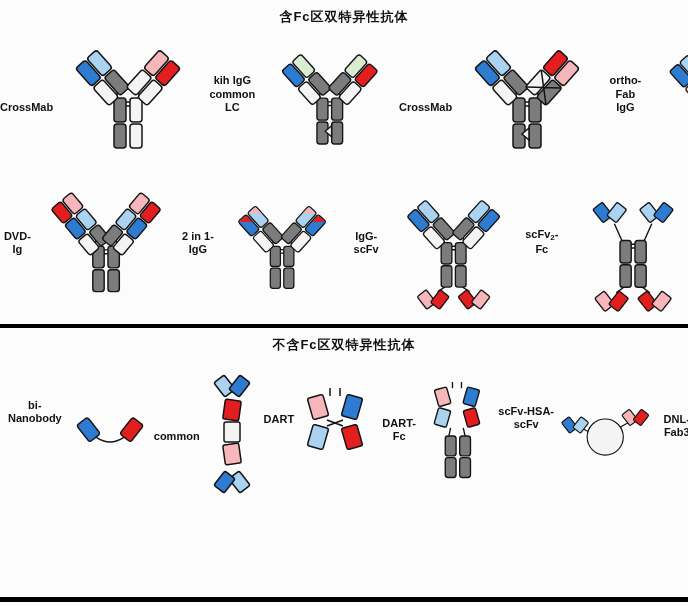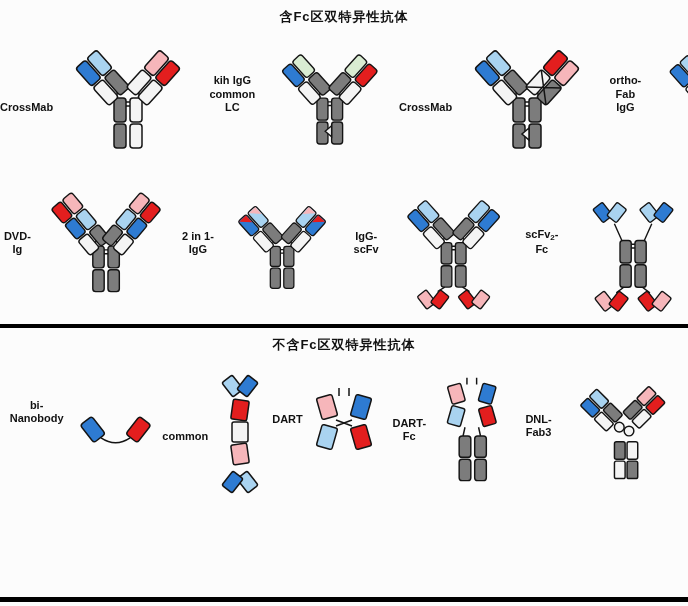--- a/index.html
+++ b/index.html
@@ -341,6 +341,21 @@
       </svg>
     </figure>
 
+    <figure class="ab">
+      <figcaption class="cap"><span class="capline">scFv-HSA-scFv</span></figcaption>
+      <svg class="mt8" width="130" height="100" viewBox="0 0 130 100">
+        <path class="ln" d="M32 50 L44 56 M96 42 L82 50"></path>
+        <circle class="dom f-white" cx="64" cy="62" r="24"></circle>
+        <g transform="translate(24,46)">
+          <rect class="dom f-blue" x="-14" y="-9" width="13" height="18" rx="2" transform="rotate(-38 -7.5 0)"></rect>
+          <rect class="dom f-lblue" x="1" y="-9" width="13" height="18" rx="2" transform="rotate(38 7.5 0)"></rect>
+        </g>
+        <g transform="translate(104,36)">
+          <rect class="dom f-pink" x="-14" y="-9" width="13" height="18" rx="2" transform="rotate(-38 -7.5 0)"></rect>
+          <rect class="dom f-red" x="1" y="-9" width="13" height="18" rx="2" transform="rotate(38 7.5 0)"></rect>
+        </g>
+      </svg>
+    </figure>
 
     <figure class="ab">
       <figcaption class="cap"><span class="capline">DNL-Fab3</span></figcaption>

